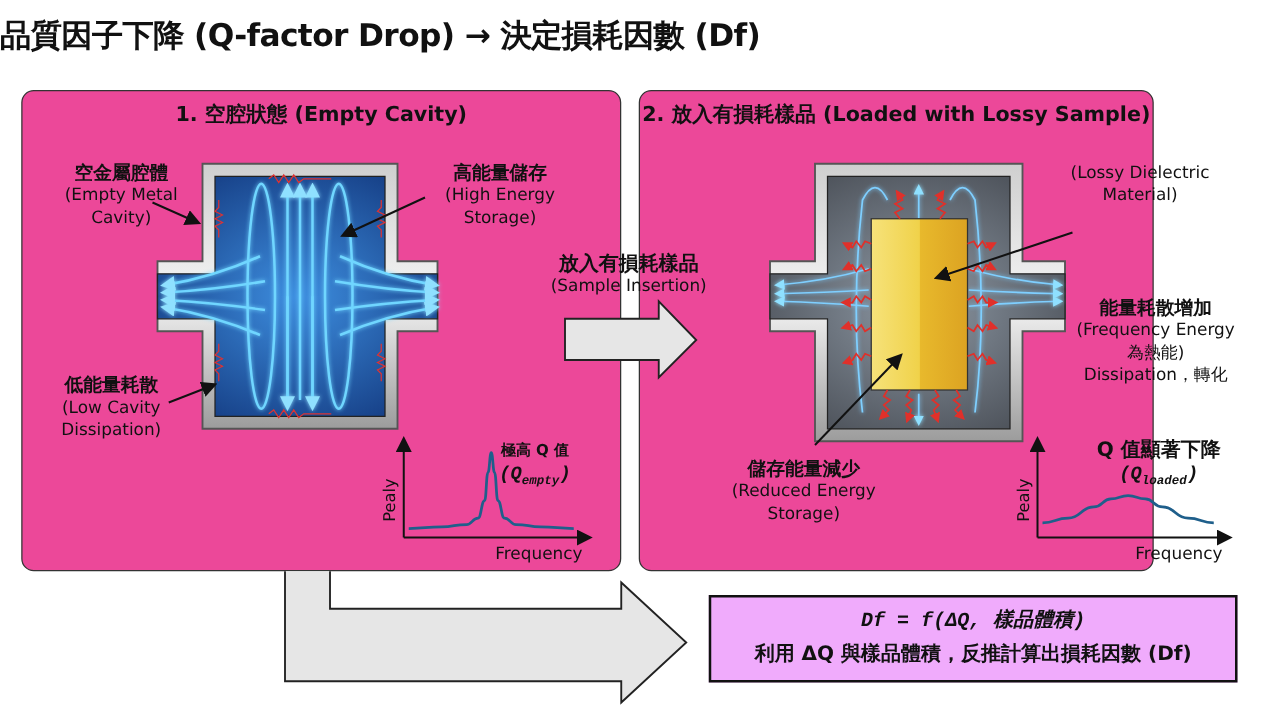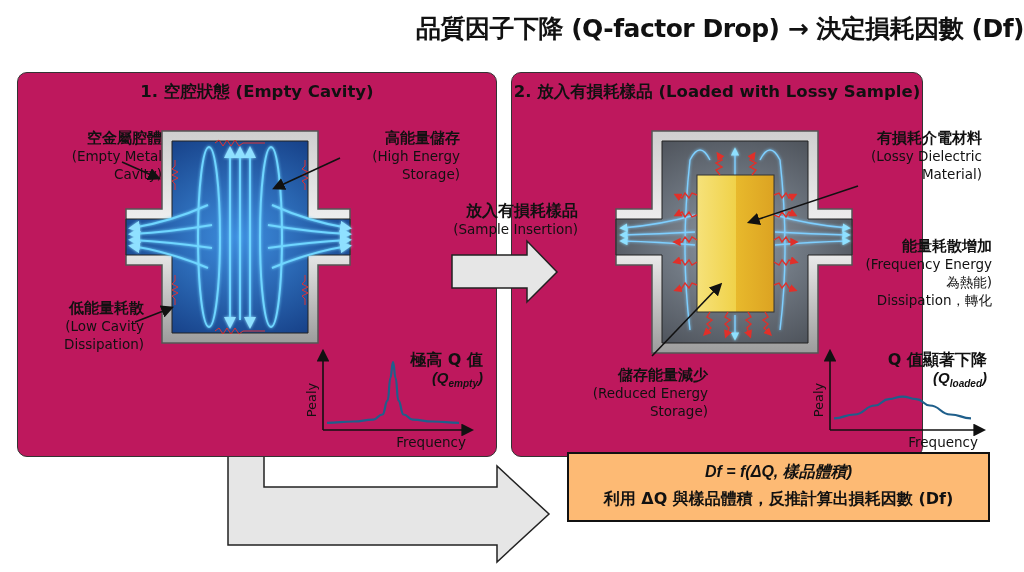--- a/index.html
+++ b/index.html
@@ -11,7 +11,7 @@
   }
   .abs { position: absolute; }
   .title {
-    left: 0; top: 12px; width: 1024px; text-align: right;
+    left: 0; top: 12px; width: 1024px; text-align: left;
     font-size: 25px; font-weight: bold; letter-spacing: -0.5px;
   }
   .panel {

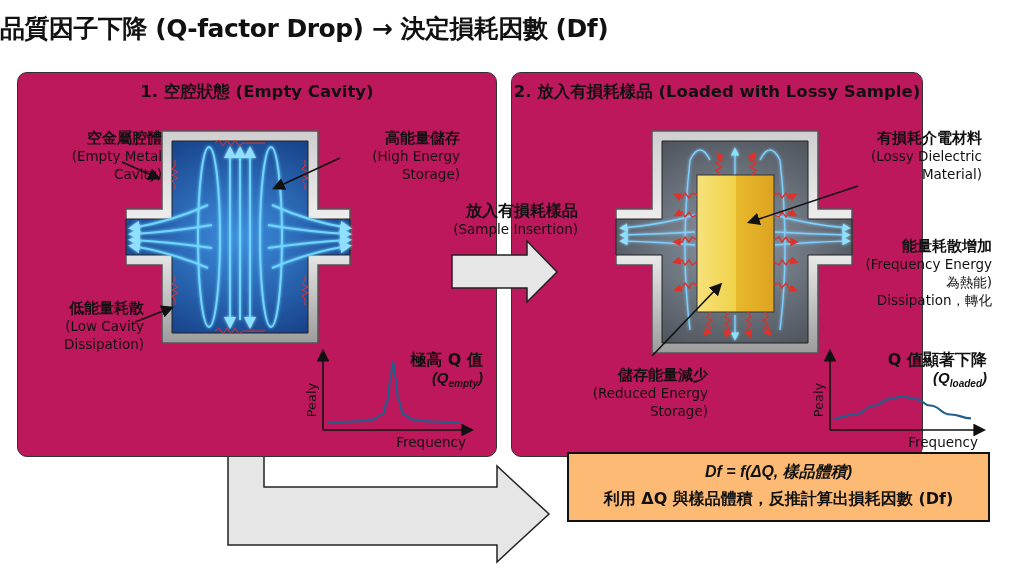--- a/index.html
+++ b/index.html
@@ -15,7 +15,7 @@
     font-size: 25px; font-weight: bold; letter-spacing: -0.5px;
   }
   .panel {
-    border: 1.6px solid #333; border-radius: 10px; background: #be185d;
+    border: 1.6px solid #333; border-radius: 10px; background: #ec4899;
     box-sizing: border-box;
   }
   #panel1 { left: 17px; top: 72px; width: 480px; height: 385px; }

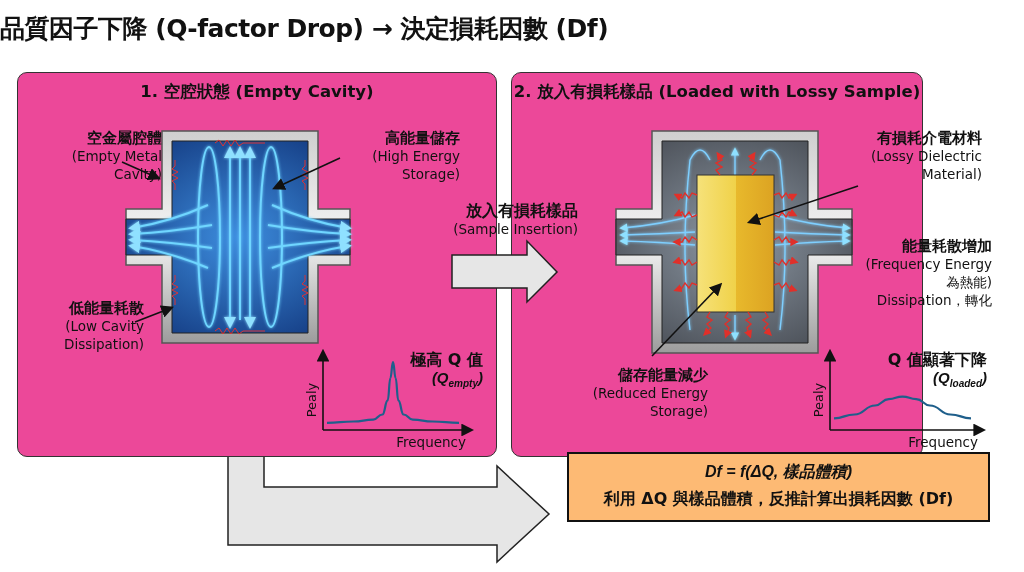--- a/index.html
+++ b/index.html
@@ -24,7 +24,7 @@
     position: absolute; top: 8px; left: 0; width: 100%; text-align: center;
     font-size: 16.5px; font-weight: bold;
   }
-  .lbl { position: absolute; text-align: right; line-height: 18px; }
+  .lbl { position: absolute; text-align: center; line-height: 18px; }
   .lbl .zh { font-size: 15px; font-weight: bold; display: block; }
   .lbl .en { font-size: 13.5px; display: block; }
   .math { font-family: Liberation Sans, sans-serif; font-style: italic; font-weight: bold; }

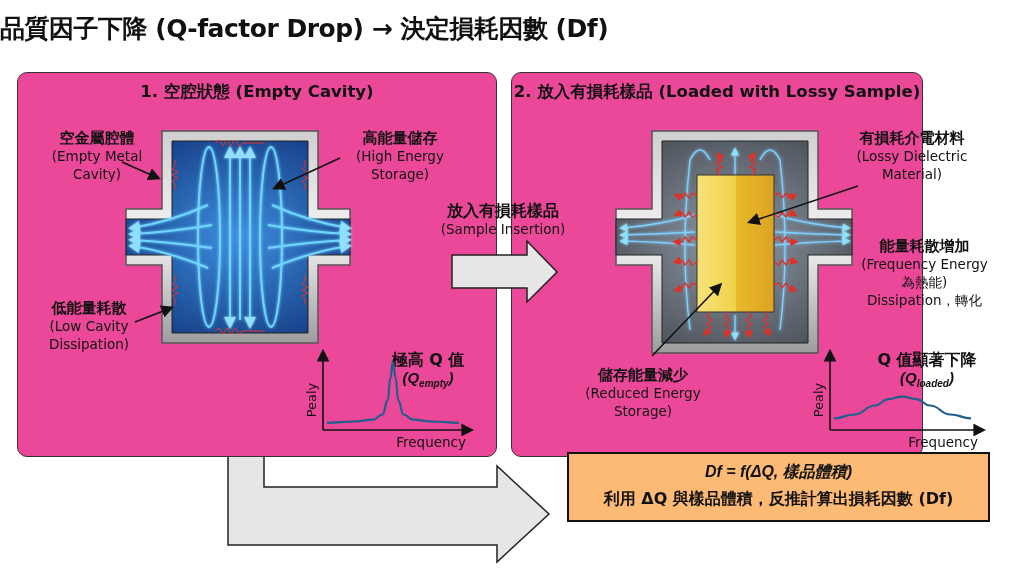--- a/index.html
+++ b/index.html
@@ -76,7 +76,6 @@
   <div class="panel-title">2. 放入有損耗樣品 (Loaded with Lossy Sample)</div>
 
   <div class="lbl" style="left:330px; top:56px; width:140px;">
-    <span class="zh">有損耗介電材料</span>
     <span class="en">(Lossy Dielectric</span>
     <span class="en">Material)</span>
   </div>

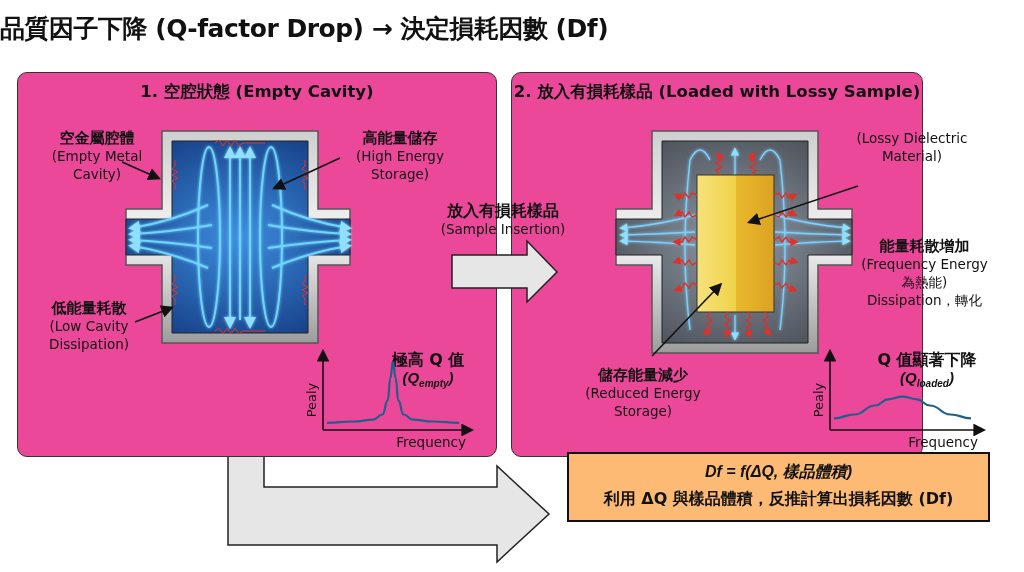--- a/index.html
+++ b/index.html
@@ -67,7 +67,7 @@
   </div>
 
   <div class="lbl" style="left:355px; top:278px; width:110px;">
-    <span class="zh" style="font-size:16px">極高 Q 值</span>
+    <span class="zh" style="font-size:12px">極高 Q 值</span>
     <span class="math" style="font-size:15px"><span>(Q</span><sub style="font-size:10px">empty</sub><span>)</span></span>
   </div>
 </div>

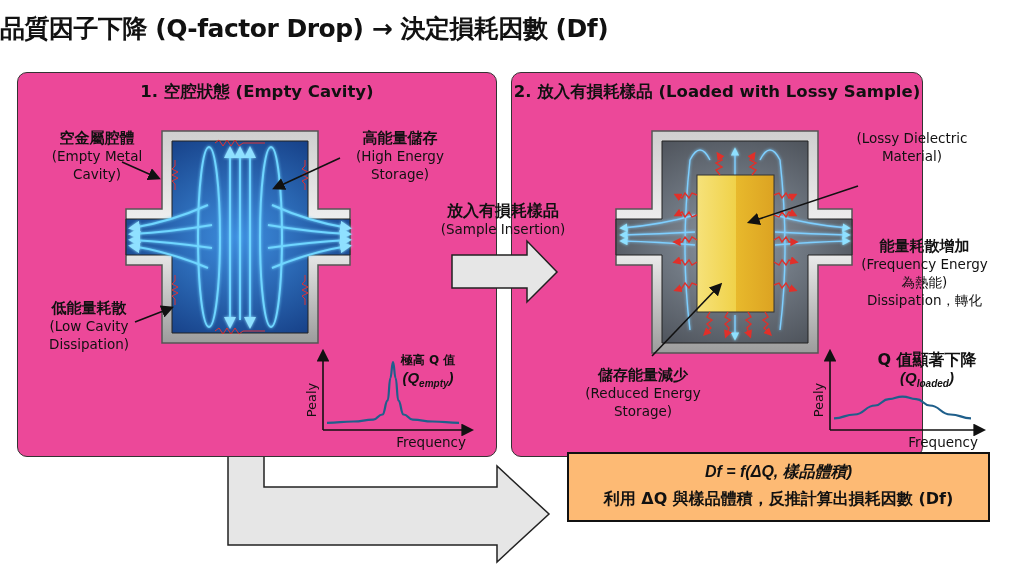--- a/index.html
+++ b/index.html
@@ -27,7 +27,7 @@
   .lbl { position: absolute; text-align: center; line-height: 18px; }
   .lbl .zh { font-size: 15px; font-weight: bold; display: block; }
   .lbl .en { font-size: 13.5px; display: block; }
-  .math { font-family: Liberation Sans, sans-serif; font-style: italic; font-weight: bold; }
+  .math { font-family: Liberation Mono, monospace; font-style: italic; font-weight: bold; }
   svg text { font-family: "DejaVu Sans", "Liberation Sans", sans-serif; }
   .result-box {
     left: 567px; top: 452px; width: 423px; height: 70px;

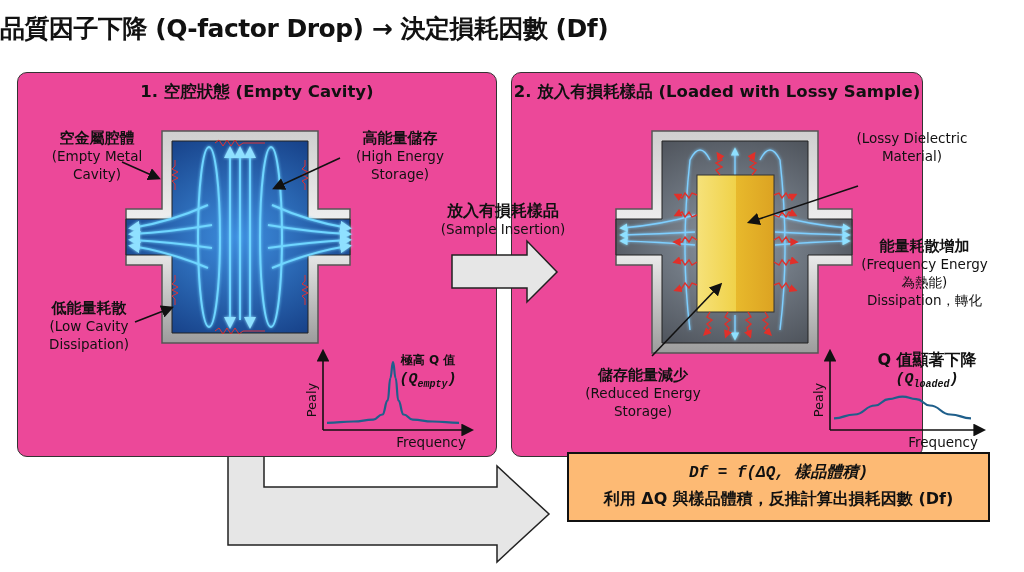--- a/index.html
+++ b/index.html
@@ -30,8 +30,8 @@
   .math { font-family: Liberation Mono, monospace; font-style: italic; font-weight: bold; }
   svg text { font-family: "DejaVu Sans", "Liberation Sans", sans-serif; }
   .result-box {
-    left: 567px; top: 452px; width: 423px; height: 70px;
-    border: 2px solid #111; box-sizing: border-box; background: #fdba74;
+    left: 567px; top: 476px; width: 423px; height: 70px;
+    border: 2px solid #111; box-sizing: border-box; background: #f0abfc;
     text-align: center;
   }
   .result-box .l1 { font-size: 16px; margin-top: 8px; font-weight: bold; }

